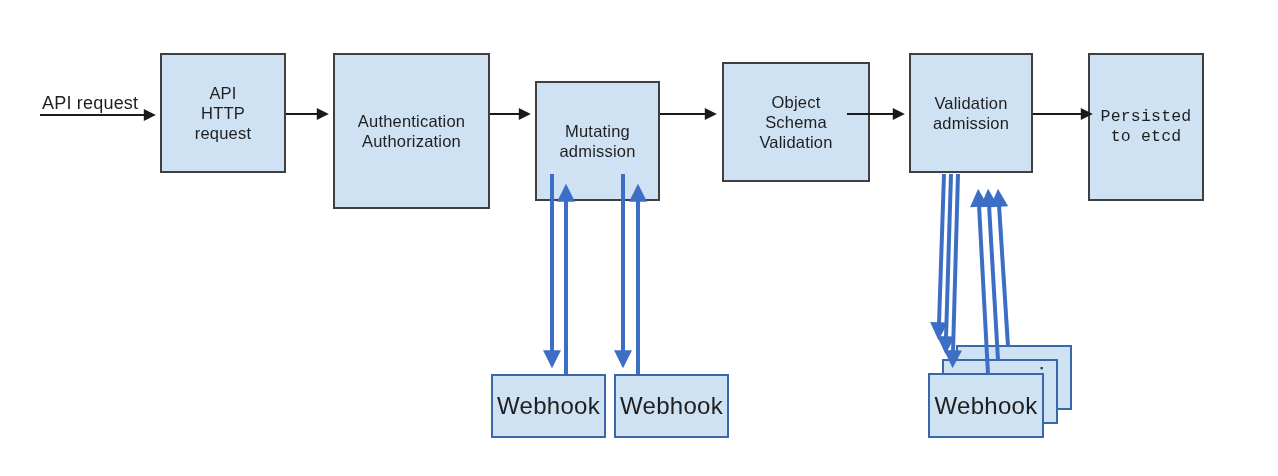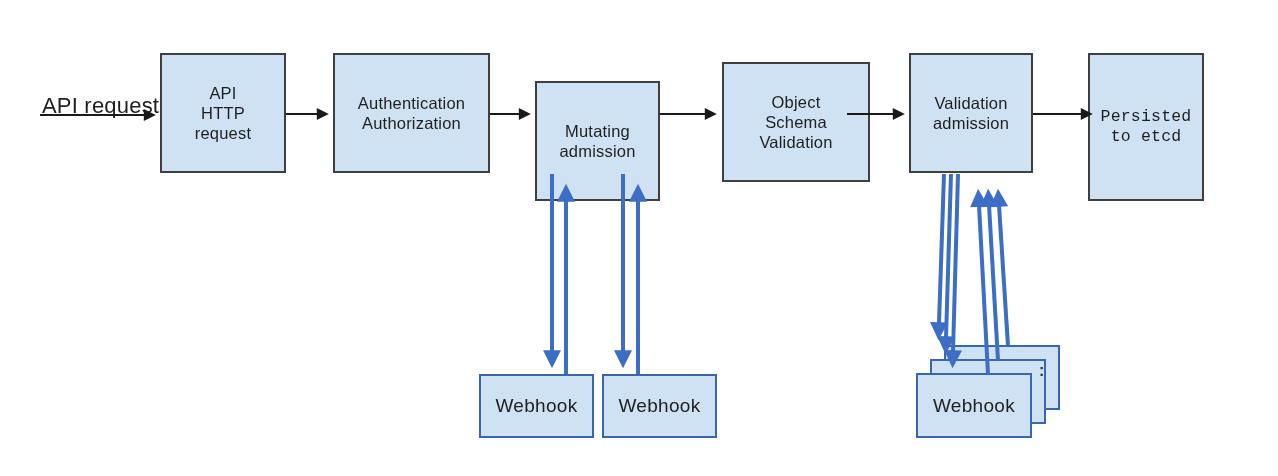--- a/index.html
+++ b/index.html
@@ -23,7 +23,7 @@
     font-size:19px;letter-spacing:.3px;white-space:pre-line;
   }
   .flow-label{
-    position:absolute;left:42px;top:93px;font-size:22px;letter-spacing:.2px;
+    position:absolute;left:42px;top:93px;font-size:18px;letter-spacing:.2px;
   }
   .stack-more{
     position:absolute;left:1039px;top:362px;font-size:16px;font-weight:bold;color:#25324a;

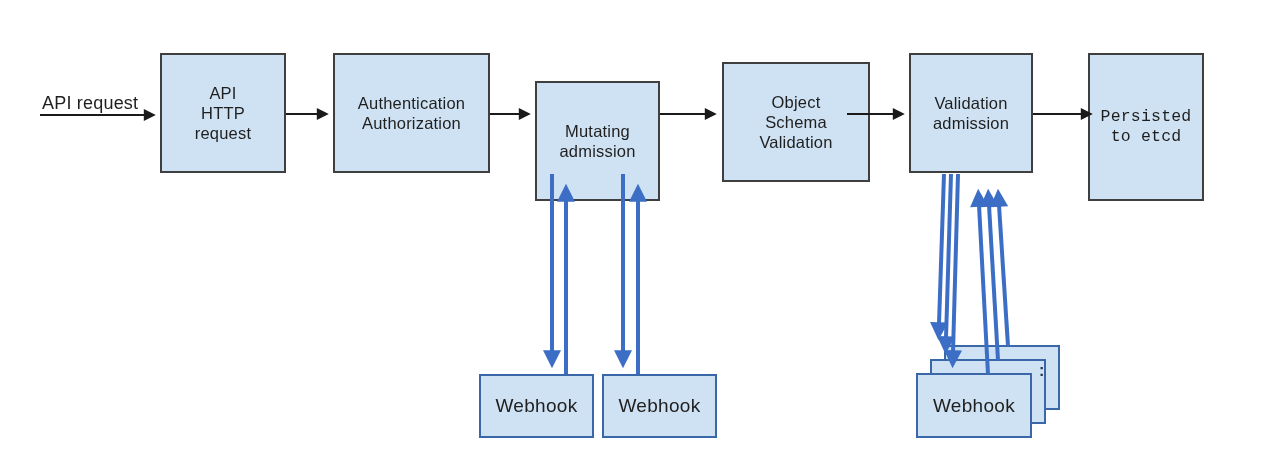--- a/index.html
+++ b/index.html
@@ -45,7 +45,7 @@
 HTTP
 request</div>
 
-  <div class="node" style="left:333px;top:53px;width:157px;height:120px;">Authentication
+  <div class="node" style="left:333px;top:53px;width:157px;height:156px;">Authentication
 Authorization</div>
 
   <div class="node" style="left:535px;top:53px;width:125px;height:120px;margin-top:28px;">Mutating

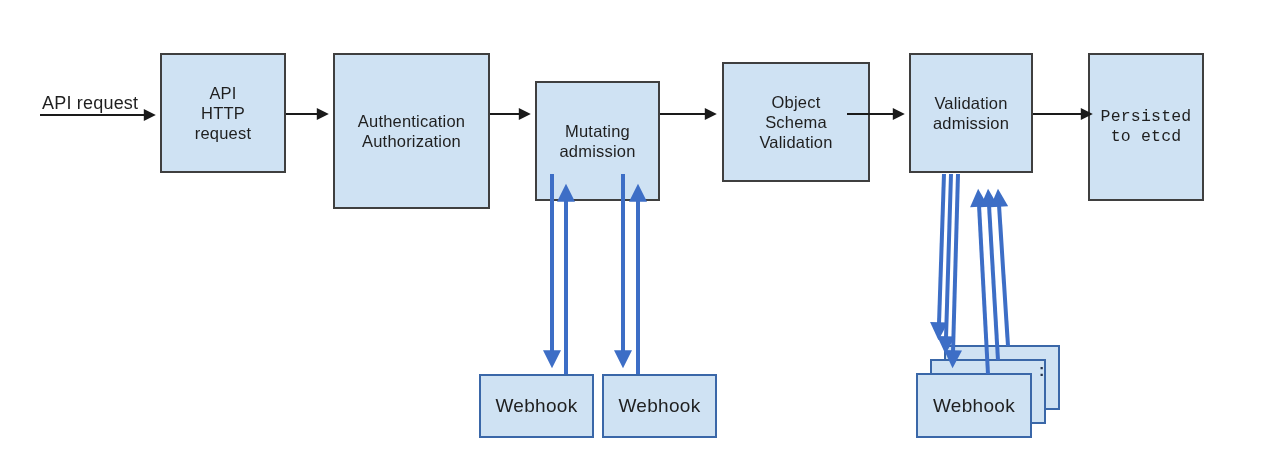--- a/index.html
+++ b/index.html
@@ -20,7 +20,7 @@
   .webhook{
     position:absolute;background:var(--node-fill);border:2px solid var(--webhook-border);
     display:flex;align-items:center;justify-content:center;text-align:center;
-    font-size:19px;letter-spacing:.3px;white-space:pre-line;
+    font-size:24px;letter-spacing:.3px;white-space:pre-line;margin-left:12px;
   }
   .flow-label{
     position:absolute;left:42px;top:93px;font-size:18px;letter-spacing:.2px;

